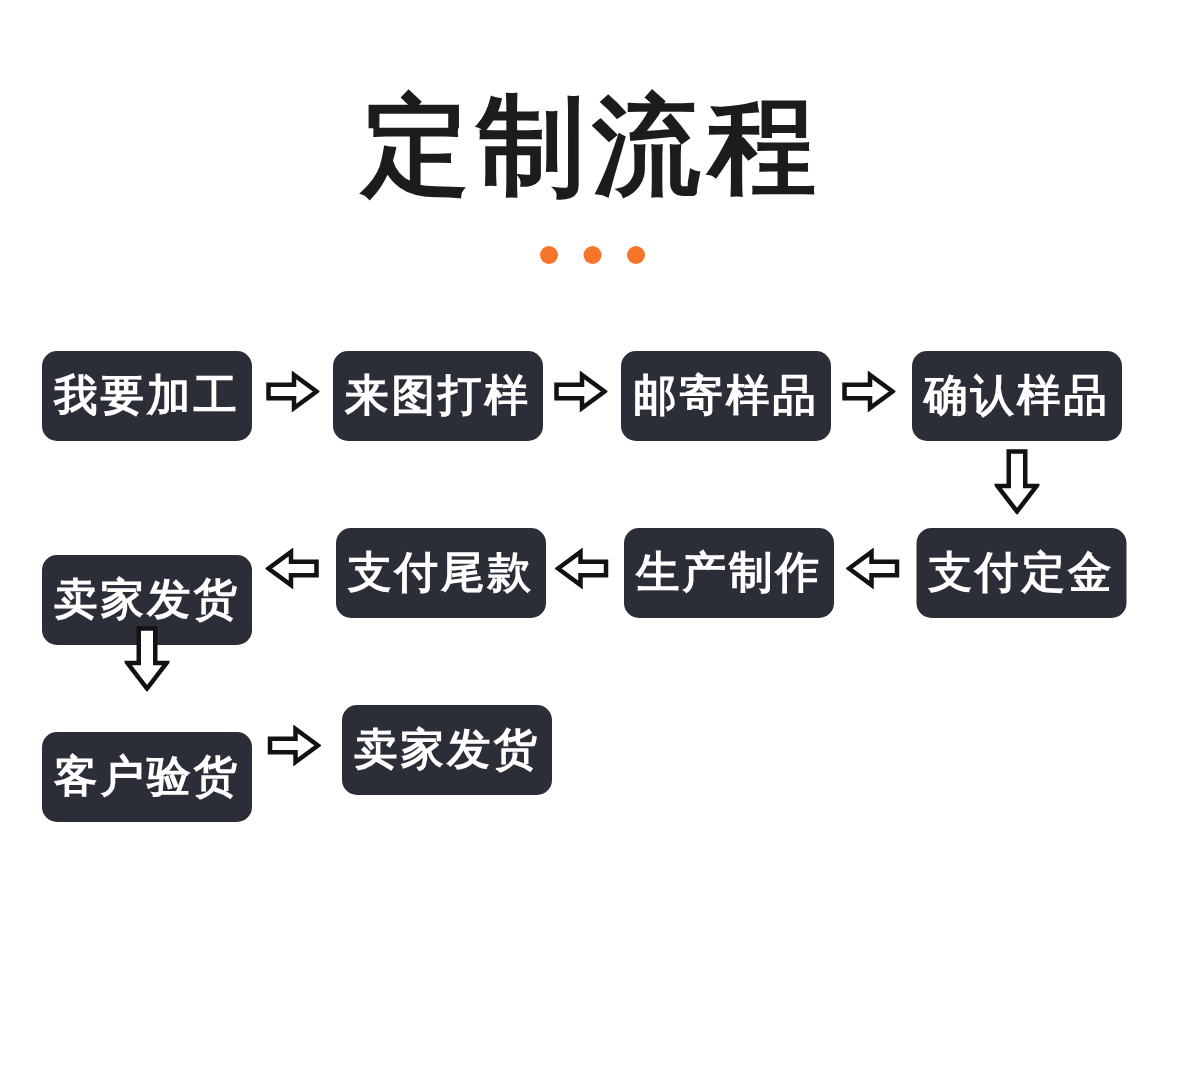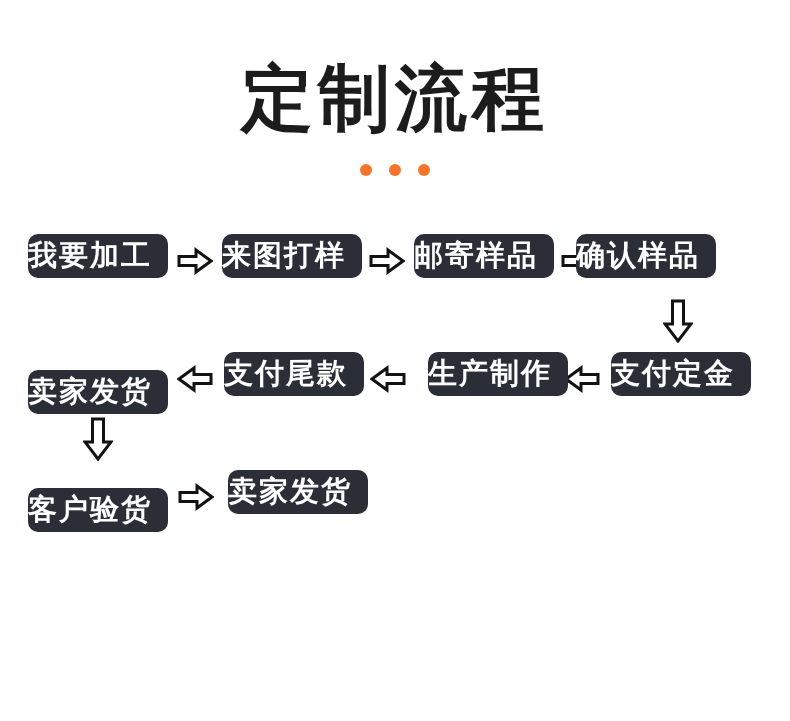--- a/index.html
+++ b/index.html
@@ -24,10 +24,10 @@
     background:var(--accent, #f5762a);
   }
   .node{
-    position:absolute;width:140px;height:44px;
+    position:absolute;width:140px;height:60px;
     background:var(--box-bg, #2b2e36);
     border-radius:10px;
-    display:flex;align-items:center;justify-content:flex-start;font-family:Liberation Mono, monospace;
+    display:flex;align-items:center;justify-content:center;font-family:Liberation Mono, monospace;
   }
   .node span{
     color:#ffffff;font-size:29px;font-weight:700;letter-spacing:2px;

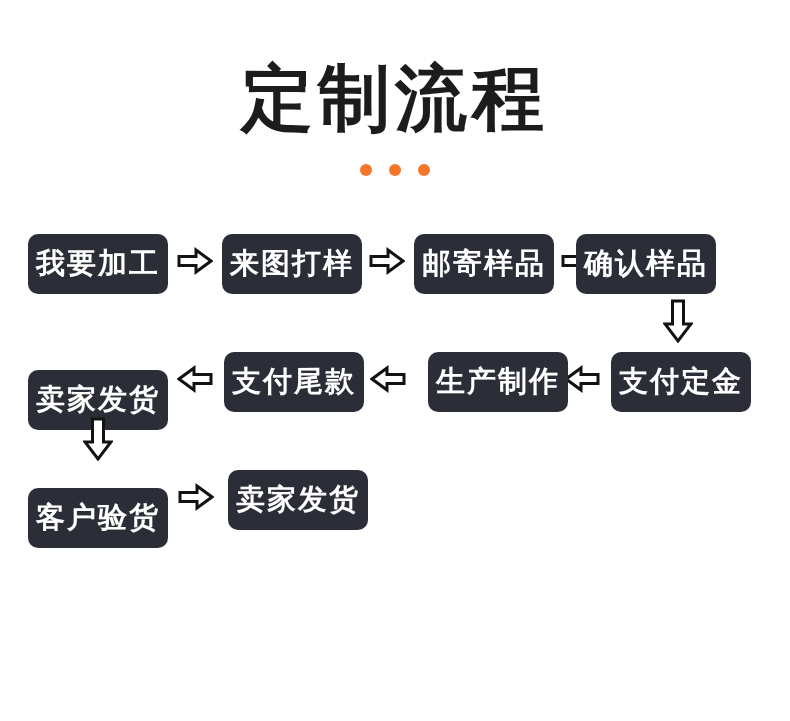--- a/index.html
+++ b/index.html
@@ -45,7 +45,7 @@
   .n1{left:28px; top:234px;}
   .n2{left:222px;top:234px;border-radius:10px;}
   .n3{left:414px;top:234px;}
-  .n4{left:576px;top:234px;}
+  .n4{left:608px;top:234px;}
   .a1{left:177px;top:247px;}
   .a2{left:369px;top:247px;}
   .a3{left:561px;top:247px;}

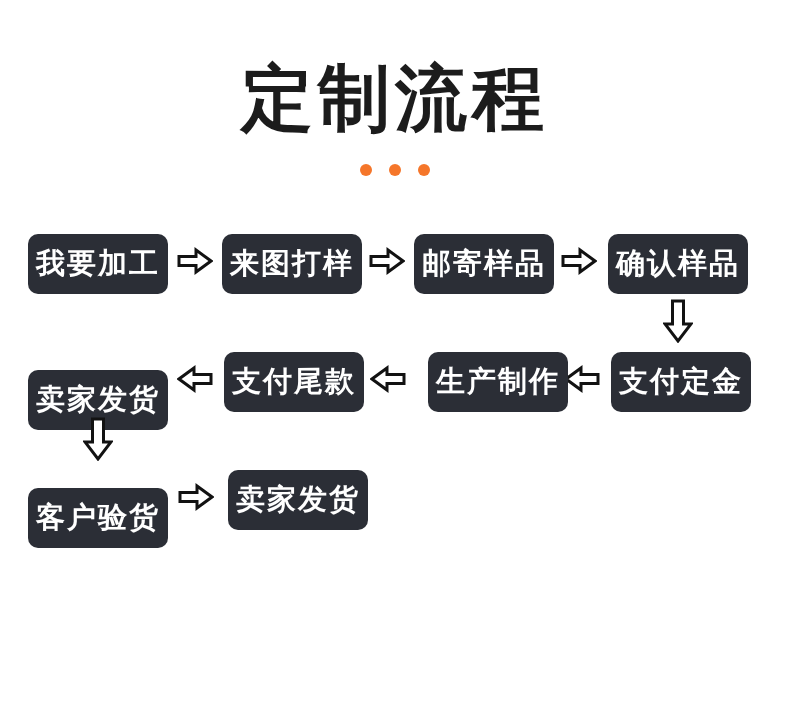--- a/index.html
+++ b/index.html
@@ -53,7 +53,7 @@
   .d1{left:663px;top:299px;}
   
   .n5{left:611px;top:352px;}
-  .n6{left:416px;top:352px;margin-left:12px;}
+  .n6{left:416px;top:352px;}
   .n7{left:224px;top:352px;}
   .n8{left:28px; top:352px;margin-top:18px;}
   .a4{left:564px;top:365px;}

